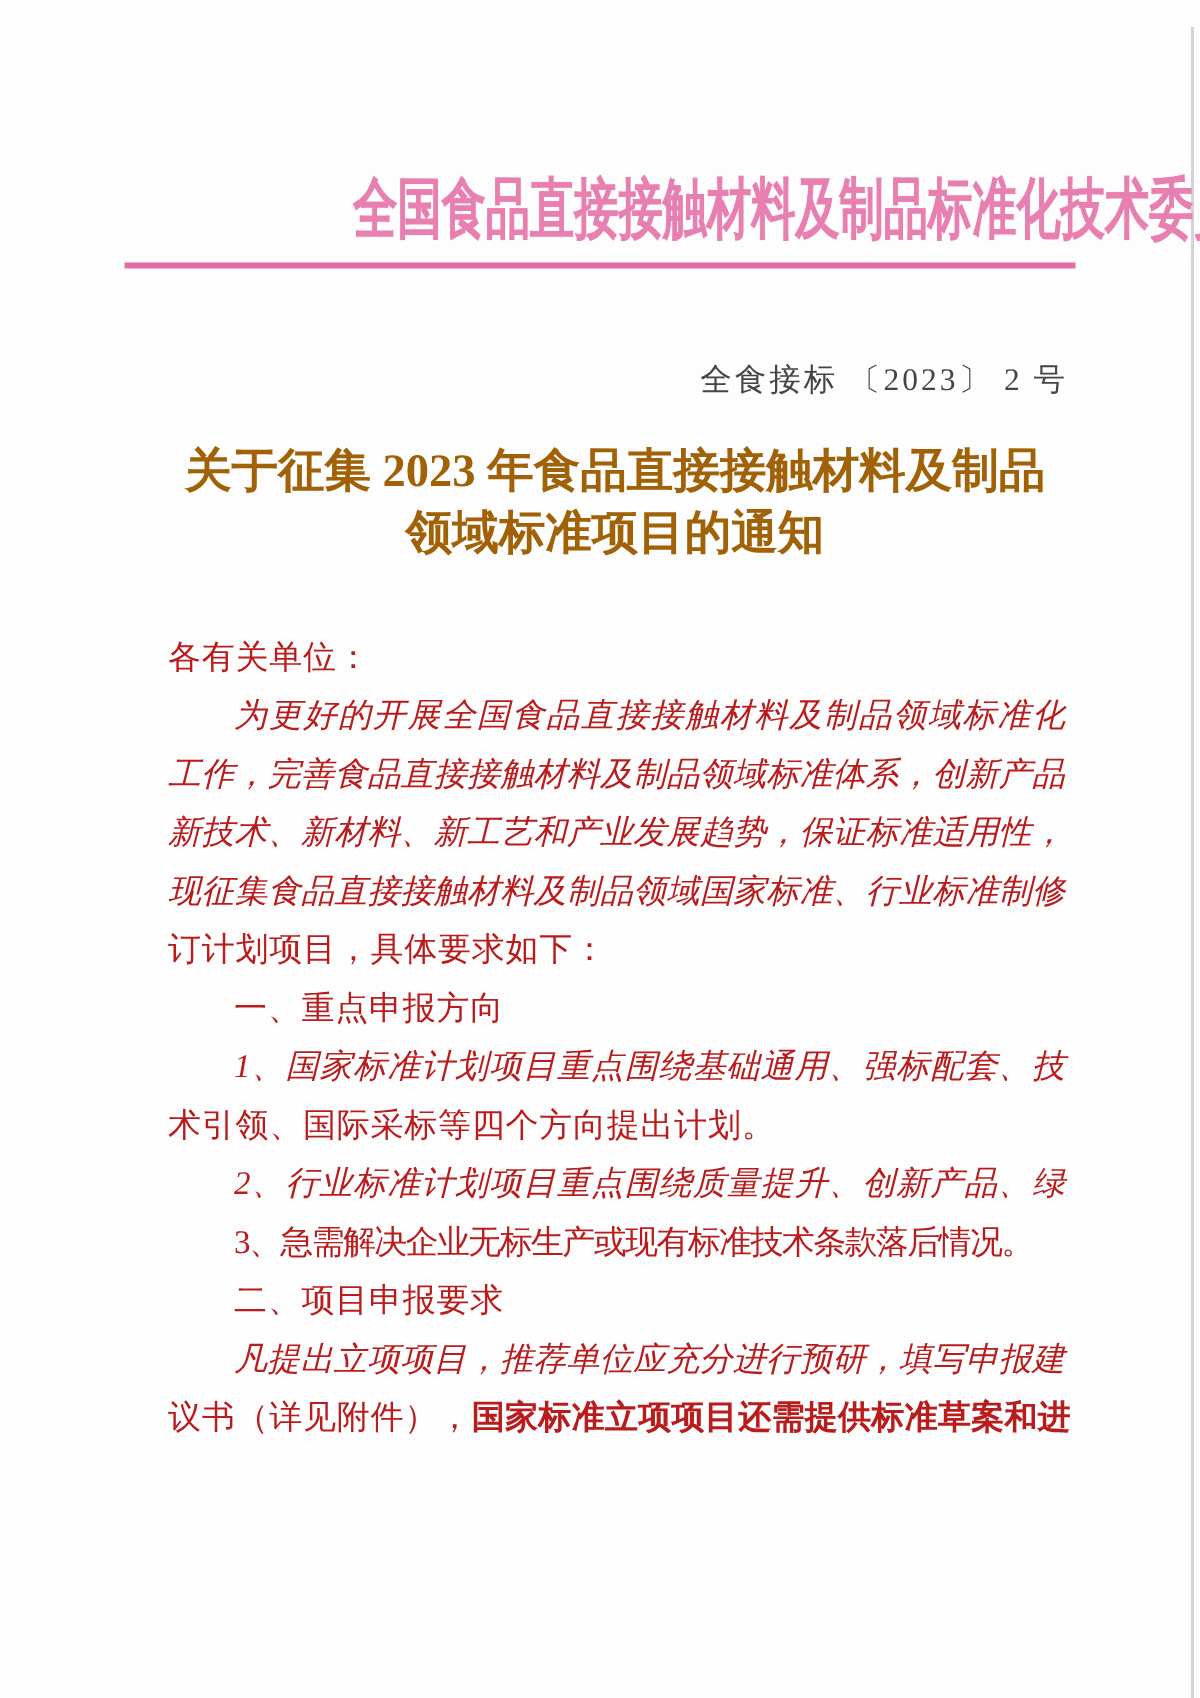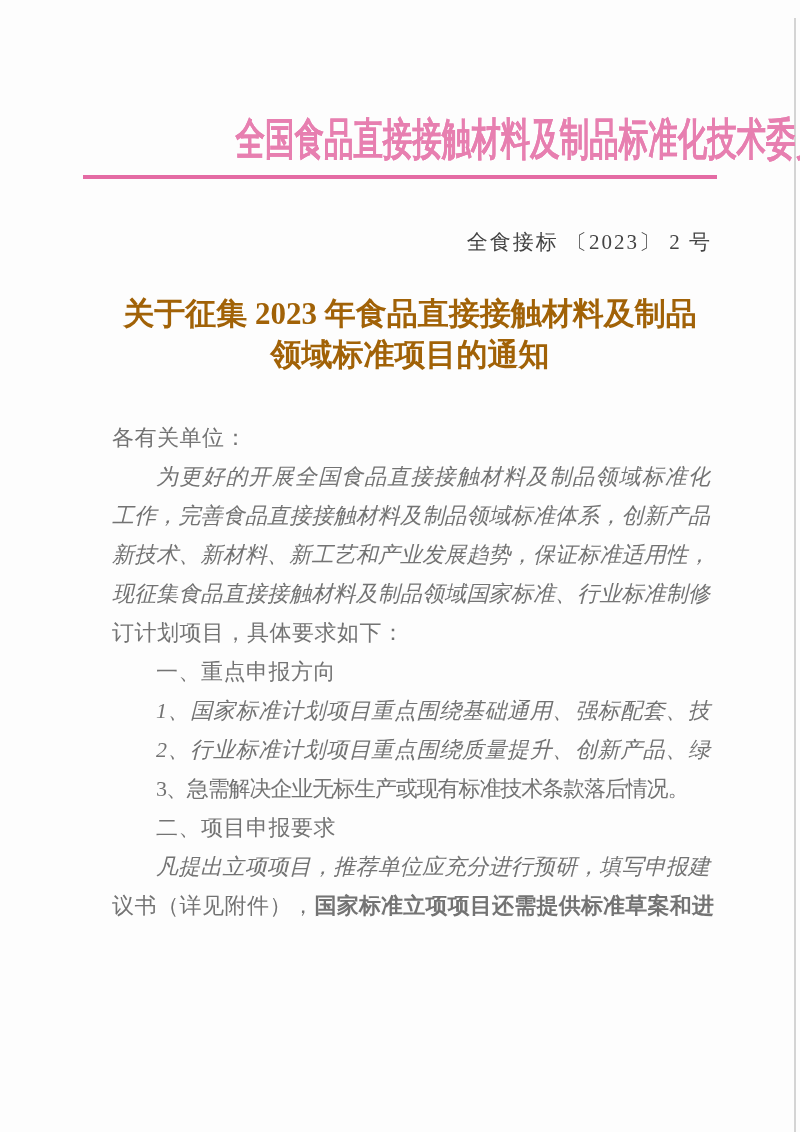--- a/index.html
+++ b/index.html
@@ -49,7 +49,7 @@
   }
   .doc-number {
     position: absolute;
-    top: 228px;
+    top: 239px;
     right: 88px;
     font-size: 21px;
     letter-spacing: 2px;

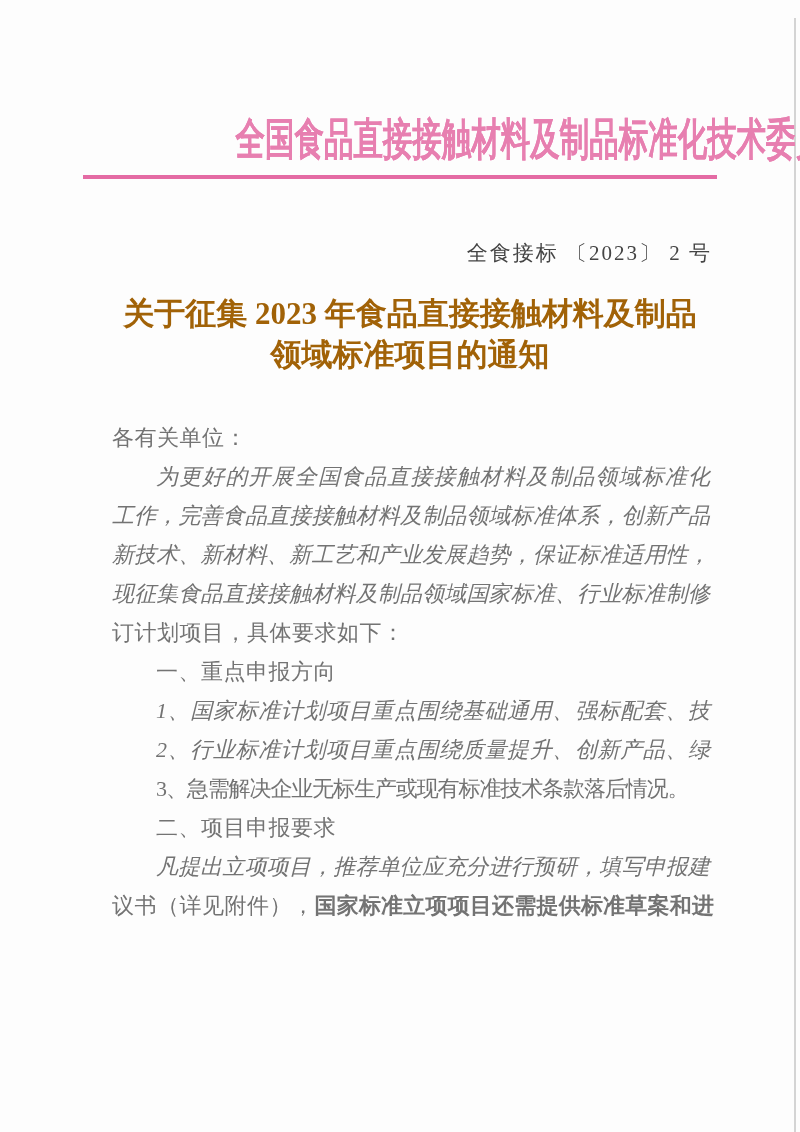--- a/index.html
+++ b/index.html
@@ -74,7 +74,7 @@
     left: 112px;
     width: 598px;
     font-size: 22px;
-    color: #737373;
+    color: #b91c1c;
   }
   .line {
     height: 39px;

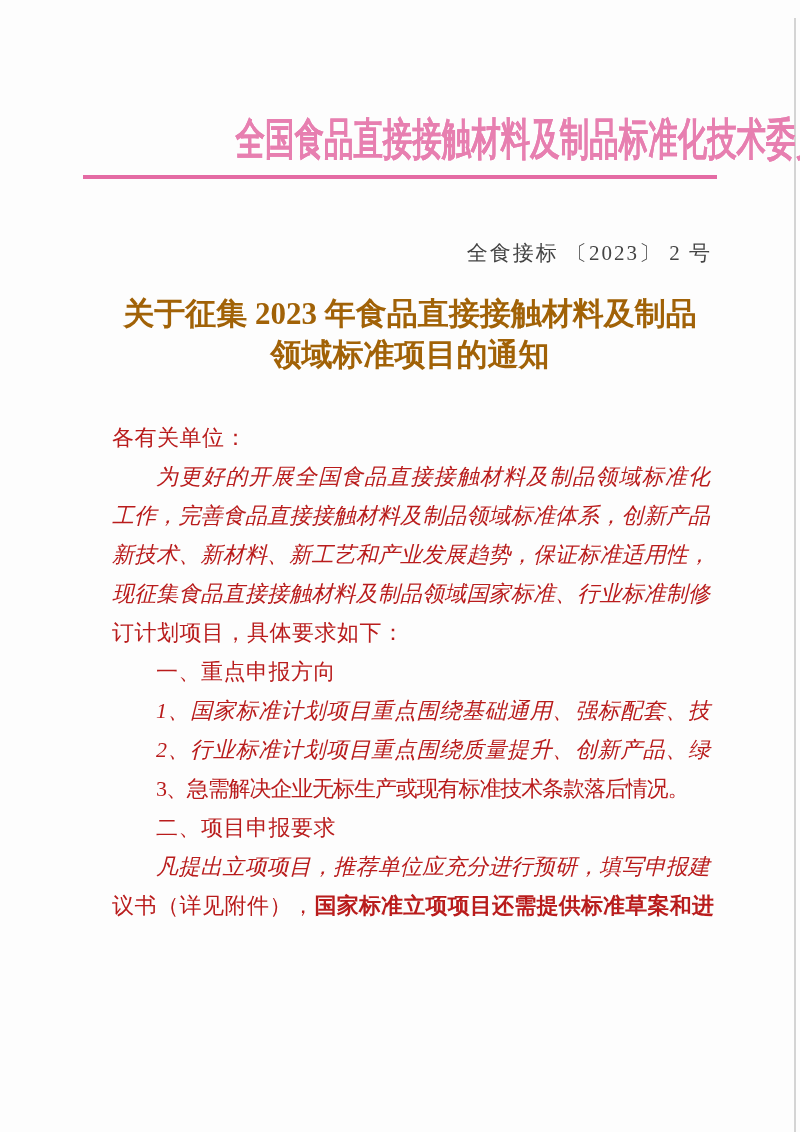--- a/index.html
+++ b/index.html
@@ -114,6 +114,7 @@
     <div class="line">订计划项目，具体要求如下：</div>
     <div class="line indent">一、重点申报方向</div>
     <div class="line indent jfull">1、国家标准计划项目重点围绕基础通用、强标配套、技</div>
+    <div class="line">术引领、国际采标等四个方向提出计划。</div>
     <div class="line indent jfull">2、行业标准计划项目重点围绕质量提升、创新产品、绿</div>
     <div class="line indent tight">3、急需解决企业无标生产或现有标准技术条款落后情况。</div>
     <div class="line indent">二、项目申报要求</div>

